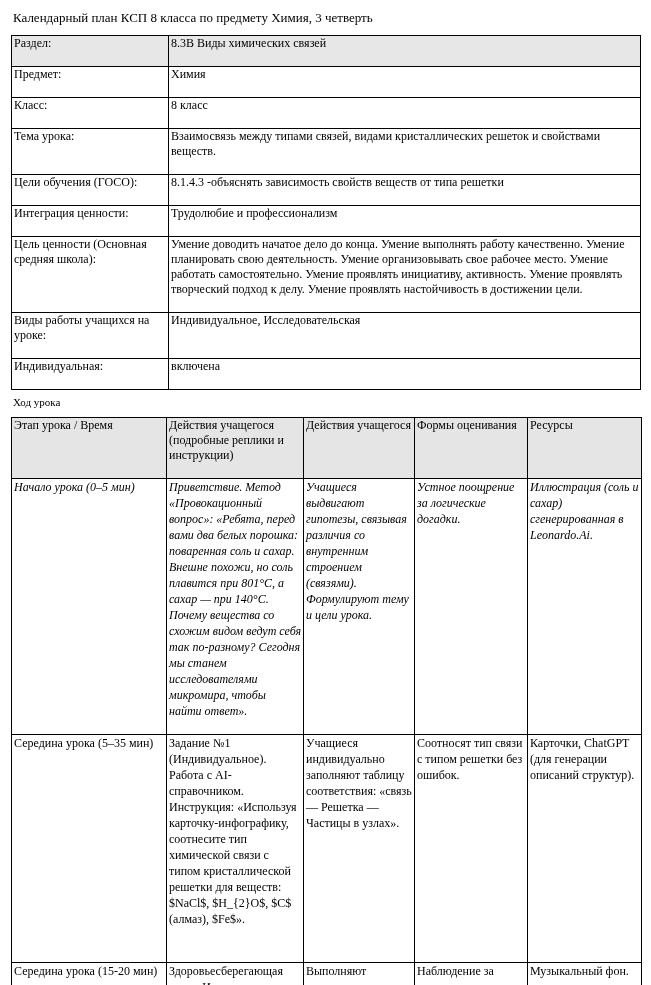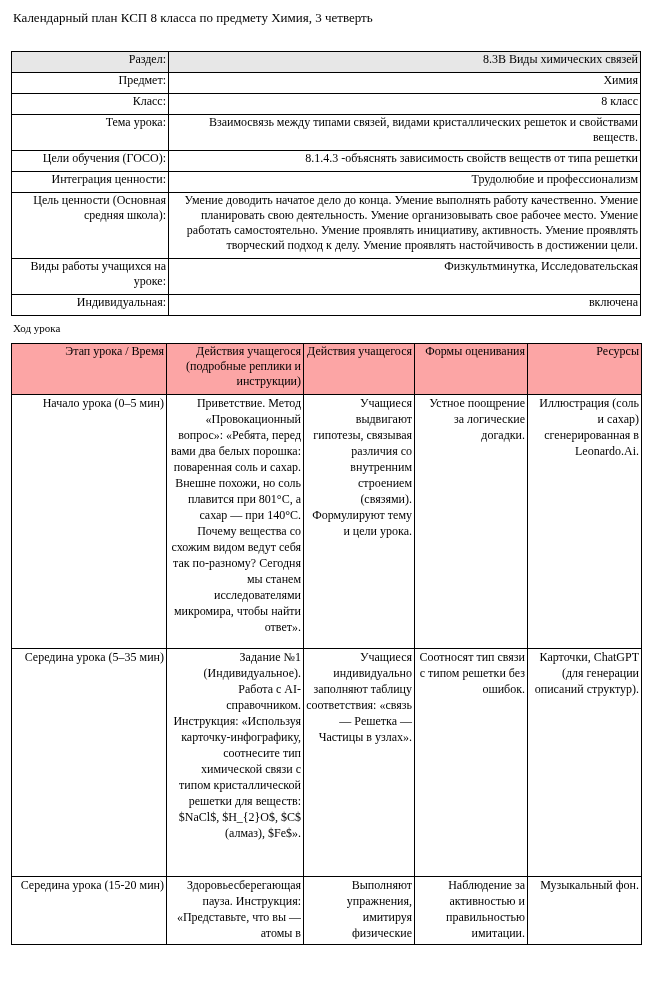--- a/index.html
+++ b/index.html
@@ -11,7 +11,7 @@
   }
   .page { padding: 9px 10px 0 11px; }
   .doc-title {
-    font-size: 13px; line-height: 16px; margin: 1px 0 25px 2px;
+    font-size: 13px; line-height: 16px; margin: 1px 0 9px 2px;
     font-weight: normal;
   }
   table {

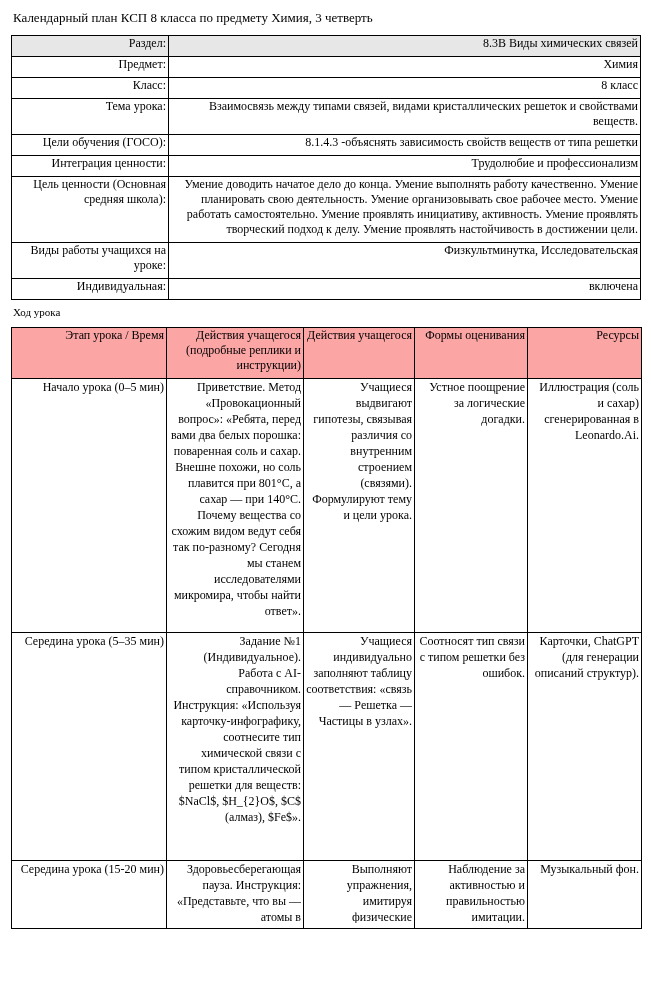--- a/index.html
+++ b/index.html
@@ -19,8 +19,8 @@
   }
   td, th {
     border: 1px solid #000; vertical-align: top;
-    font-size: 12px; padding: 0 2px 5px 2px;
-    font-weight: normal; text-align: right;
+    font-size: 12px; padding: 0 2px 15px 2px;
+    font-weight: normal; text-align: left;
     word-wrap: break-word; overflow-wrap: break-word;
   }
   

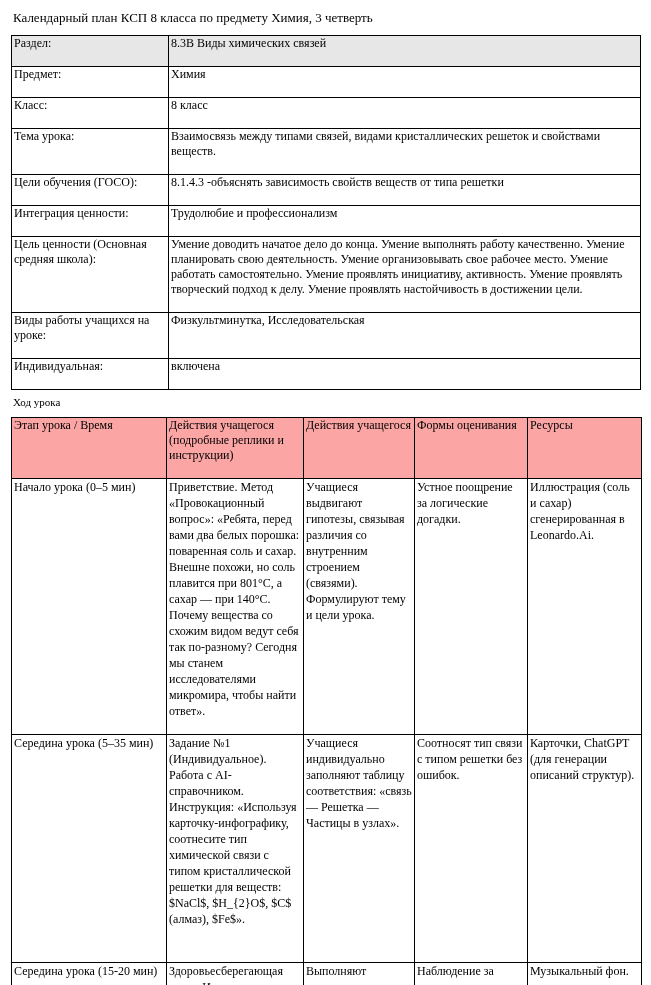--- a/index.html
+++ b/index.html
@@ -83,7 +83,7 @@
     </tr>
     <tr>
       <td class="col-label">Виды работы учащихся на уроке:</td>
-      <td>Физкультминутка, Исследовательская</td>
+      <td>Индивидуальное, Исследовательская</td>
     </tr>
     <tr class="single">
       <td class="col-label">Индивидуальная:</td>

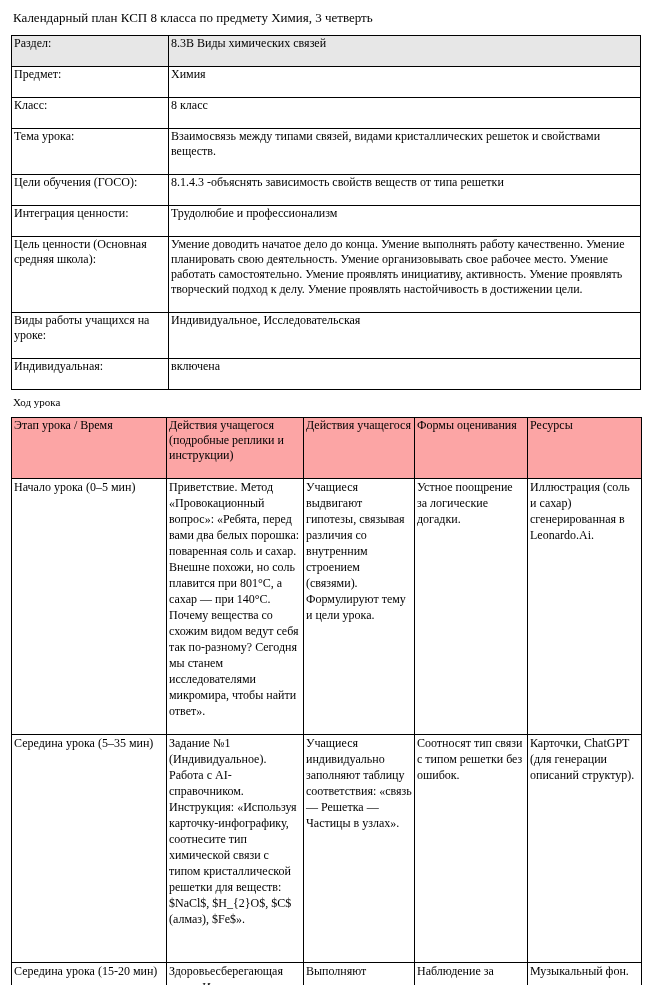--- a/index.html
+++ b/index.html
@@ -32,7 +32,7 @@
   .section-label { font-size: 11px; line-height: 15px; margin: 5px 0 7px 2px; }
   
   .lesson-table td, .lesson-table th { line-height: 16px; }
-  .lesson-table th { background: #fca5a5; line-height: 15px; }
+  .lesson-table th { background: #e5e5e5; line-height: 15px; }
   .lesson-table .c1 { width: 155px; }
   .lesson-table .c2 { width: 137px; }
   .lesson-table .c3 { width: 111px; }

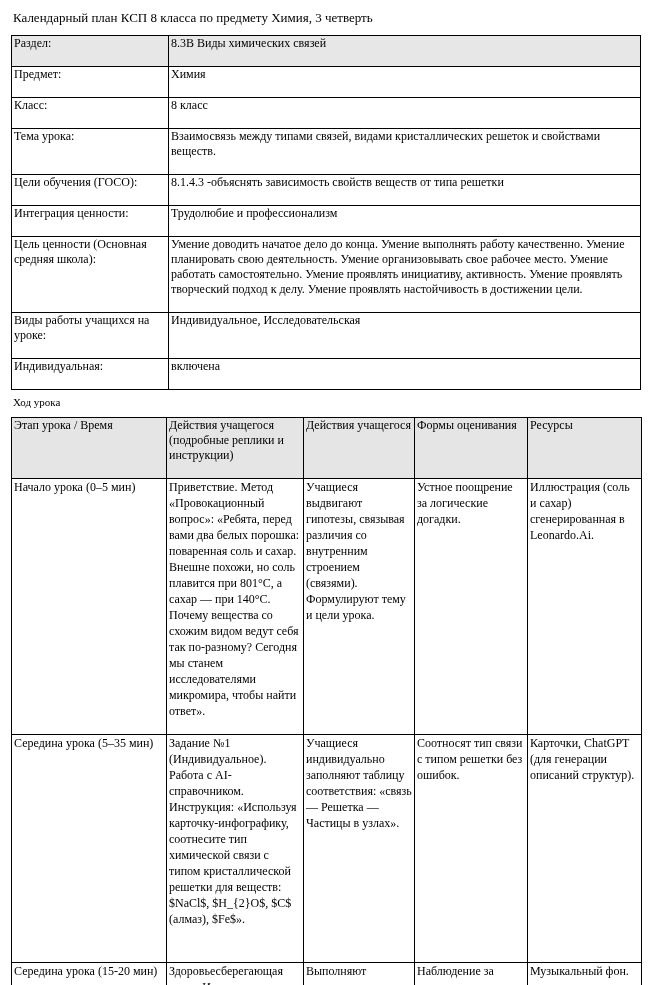--- a/index.html
+++ b/index.html
@@ -39,7 +39,7 @@
   .lesson-table .c4 { width: 113px; }
   .lesson-table .c5 { width: 114px; }
   .lesson-table tr.hdr   { height: 46px; }
-  .lesson-table tr.row-a { height: 254px; }
+  .lesson-table tr.row-a { height: 254px; font-style: italic; }
   .lesson-table tr.row-b { height: 228px; }
   .lesson-table tr.row-c { height: 63px; }
   .lesson-table tr.row-c .clip { max-height: 62px; overflow: hidden; }

